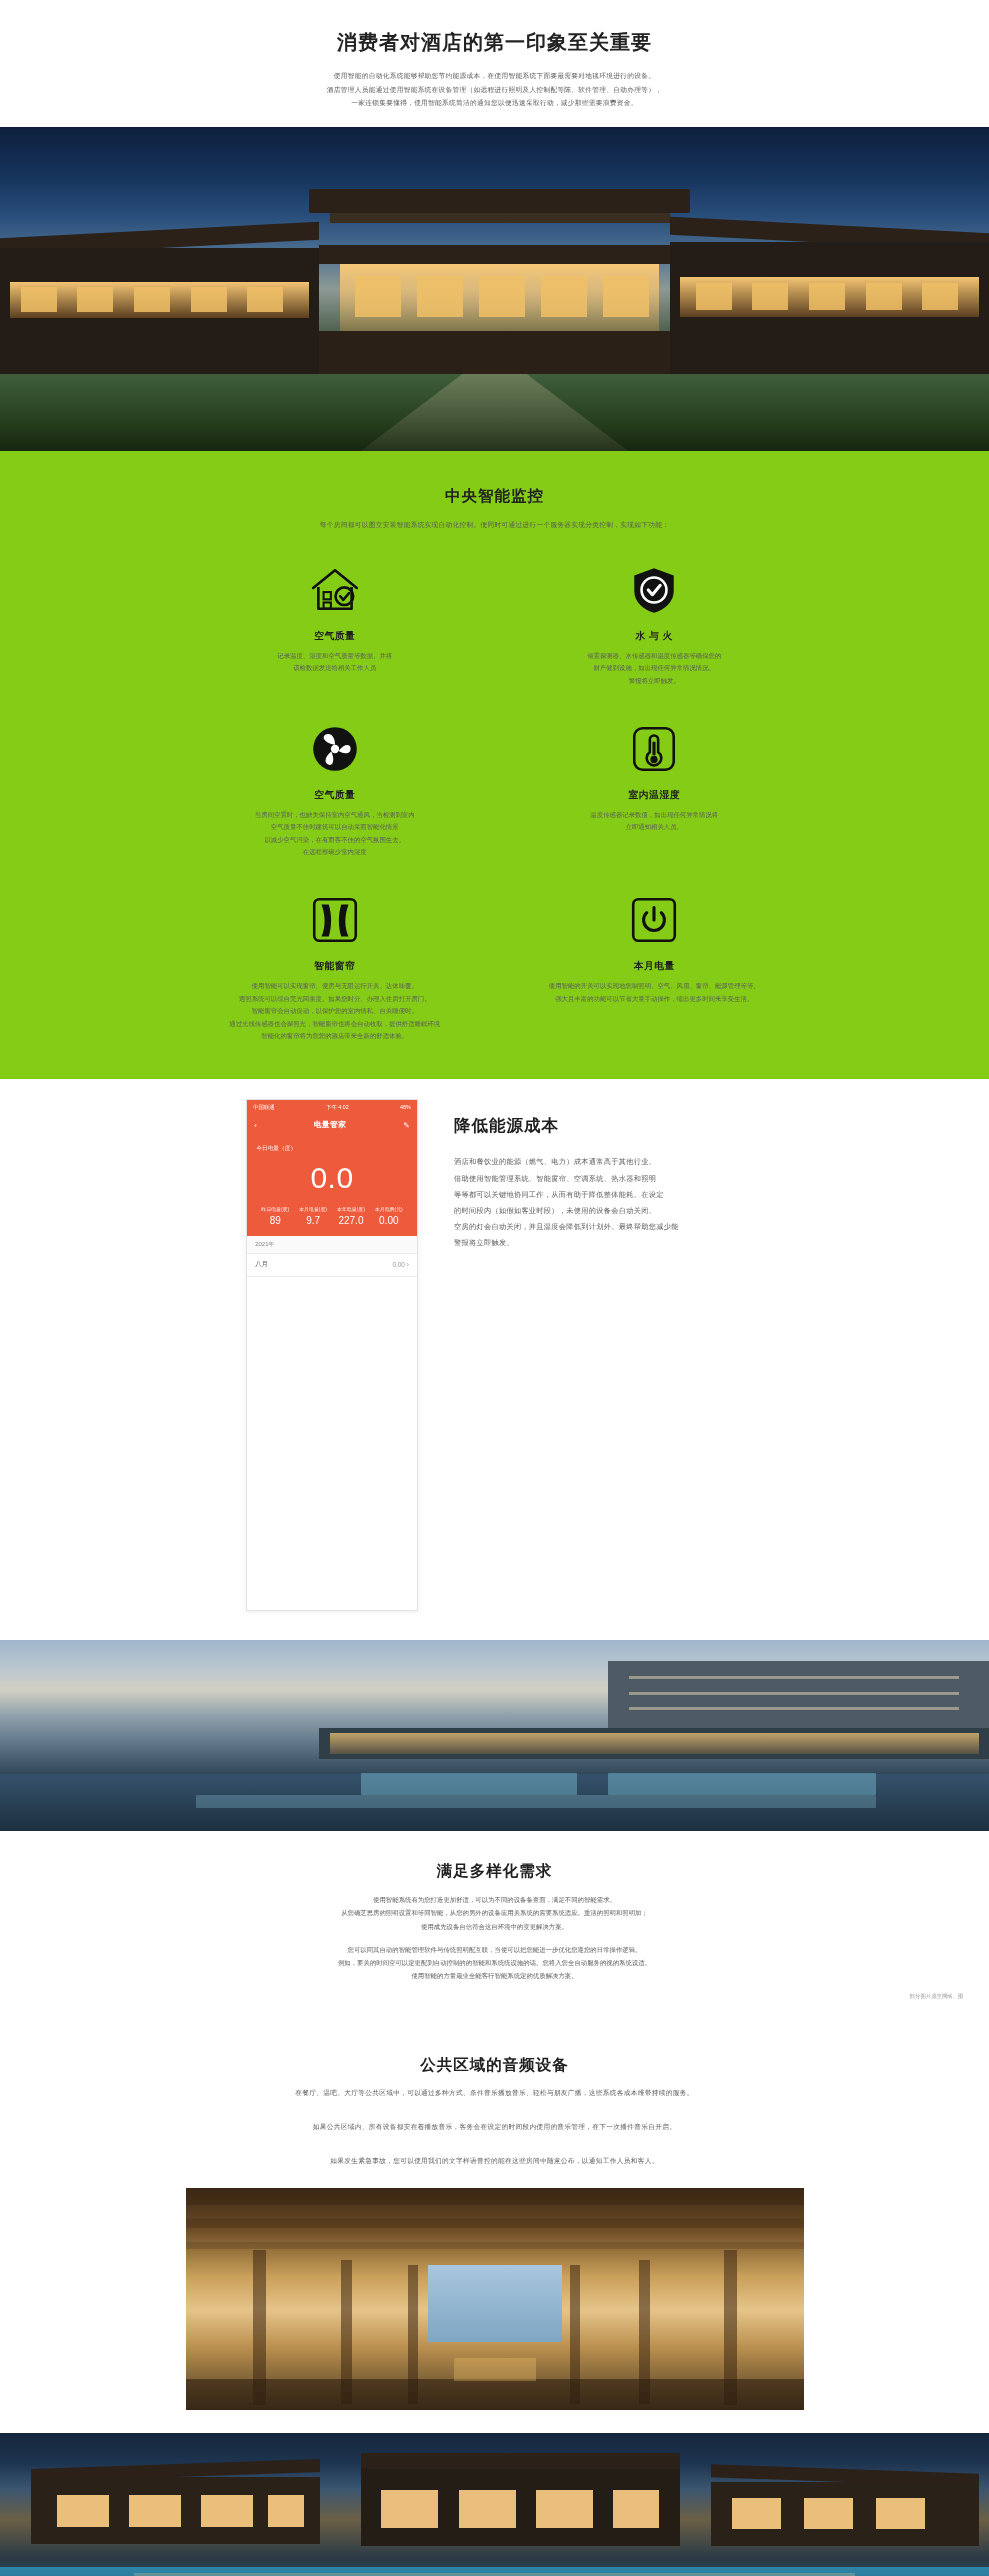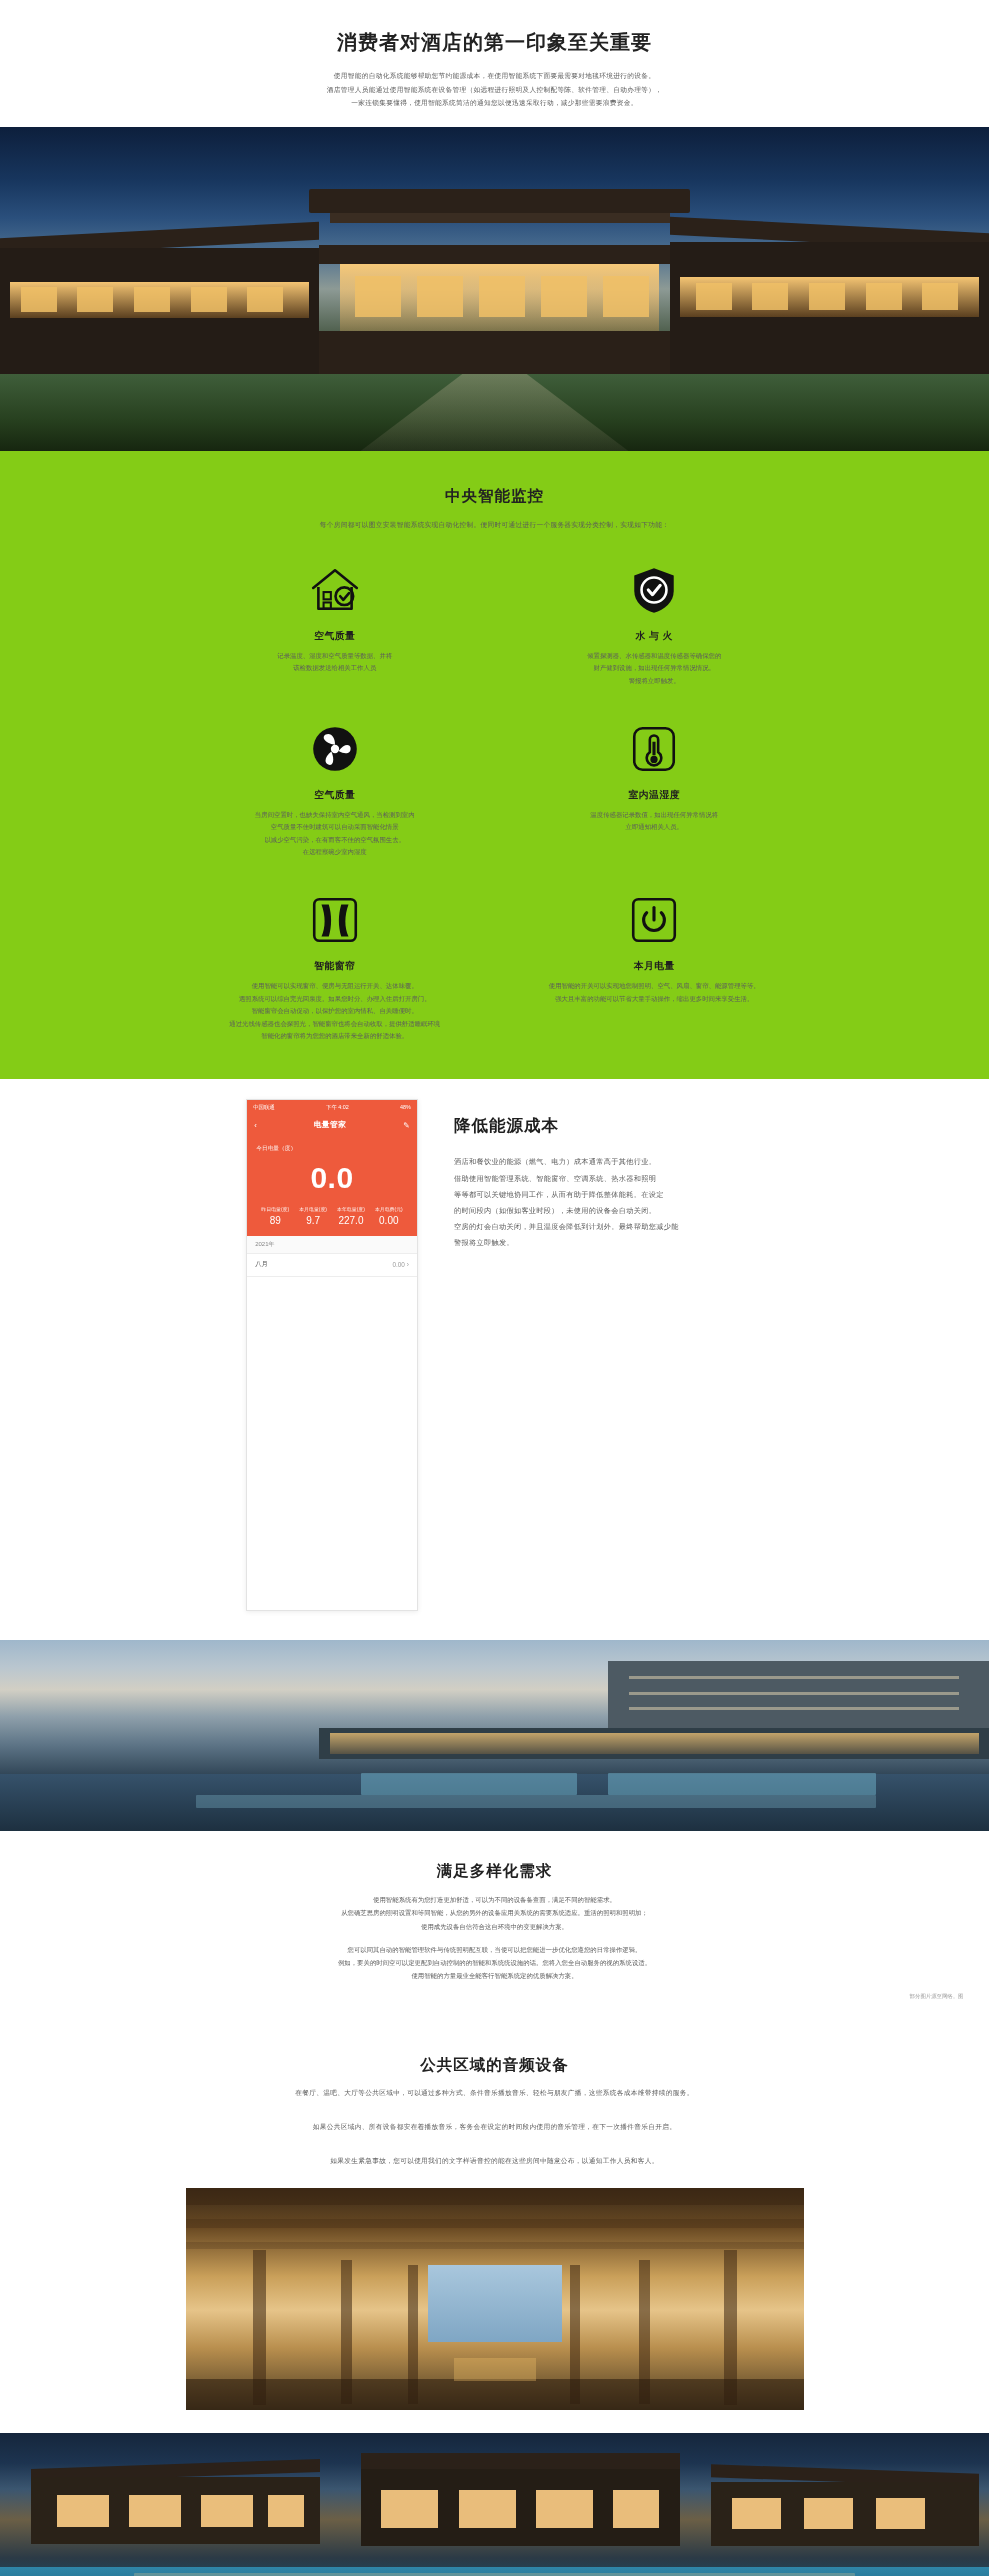--- a/index.html
+++ b/index.html
@@ -186,7 +186,7 @@
   .phone-card .card-value {
     font-size: 30px;
     text-align: center;
-    font-weight: bold;
+    font-weight: normal;
     margin: 8.2px 0 11.3px 0;
     letter-spacing: 0.5px;
   }

